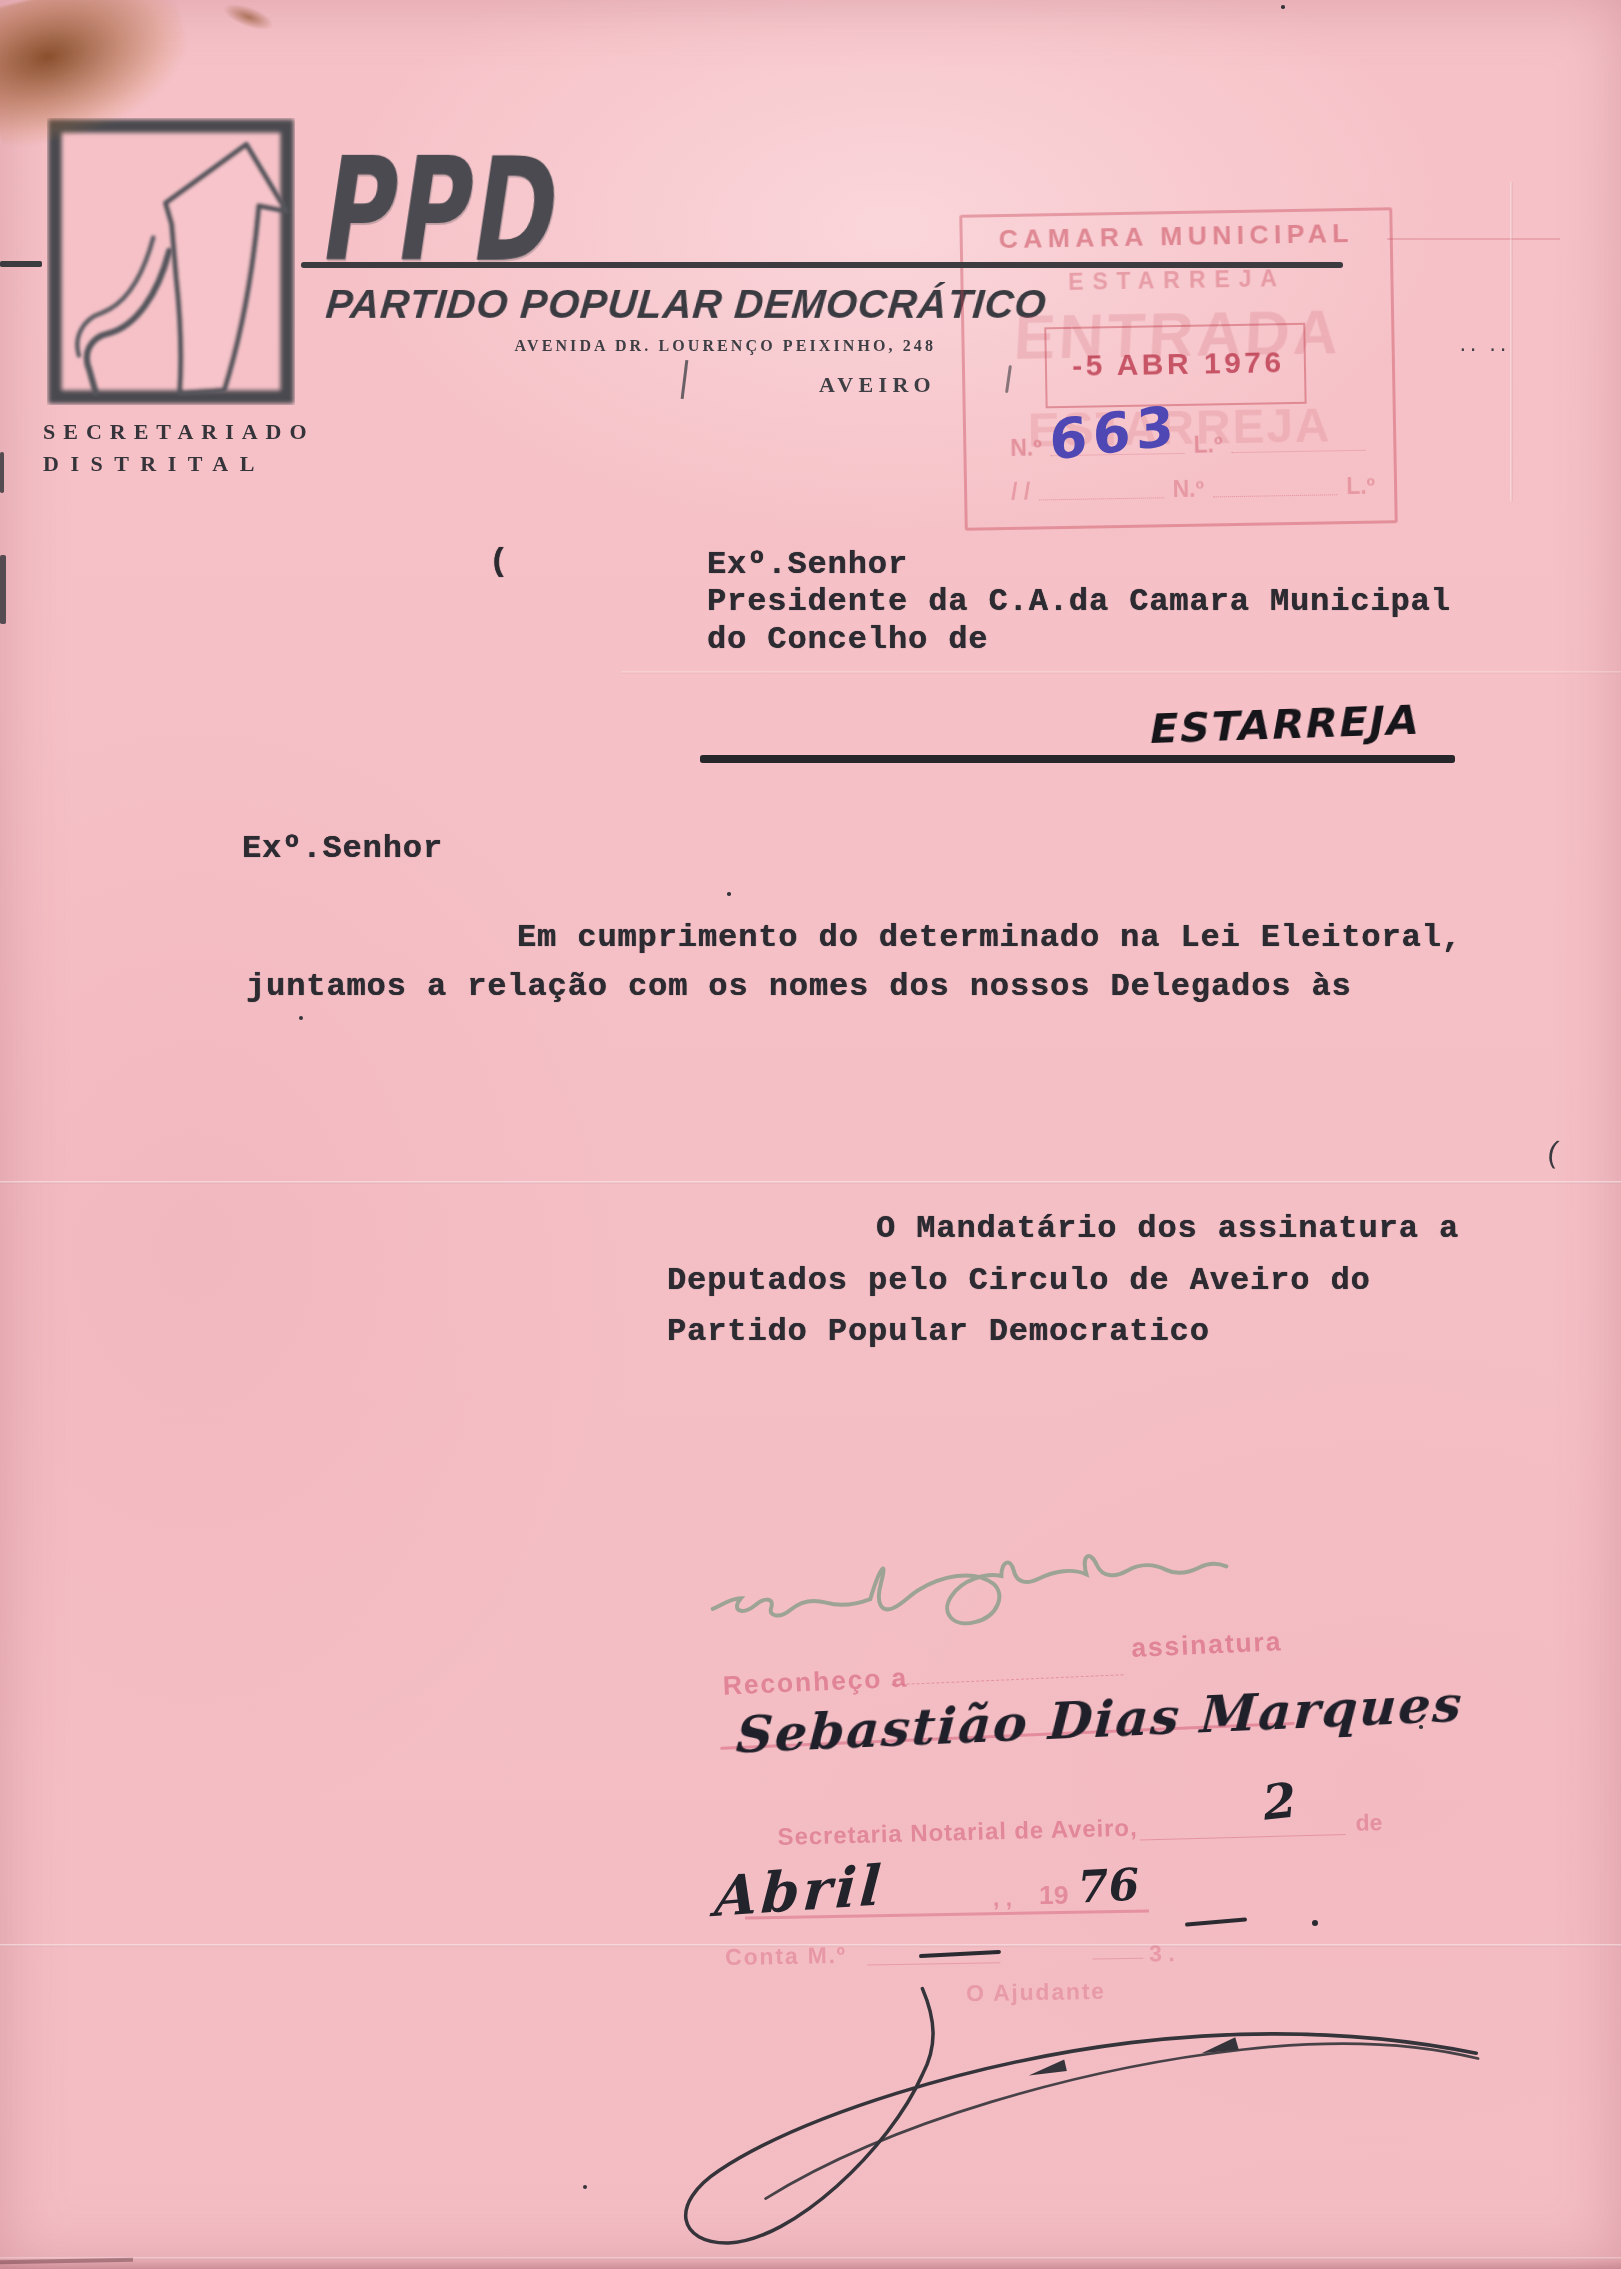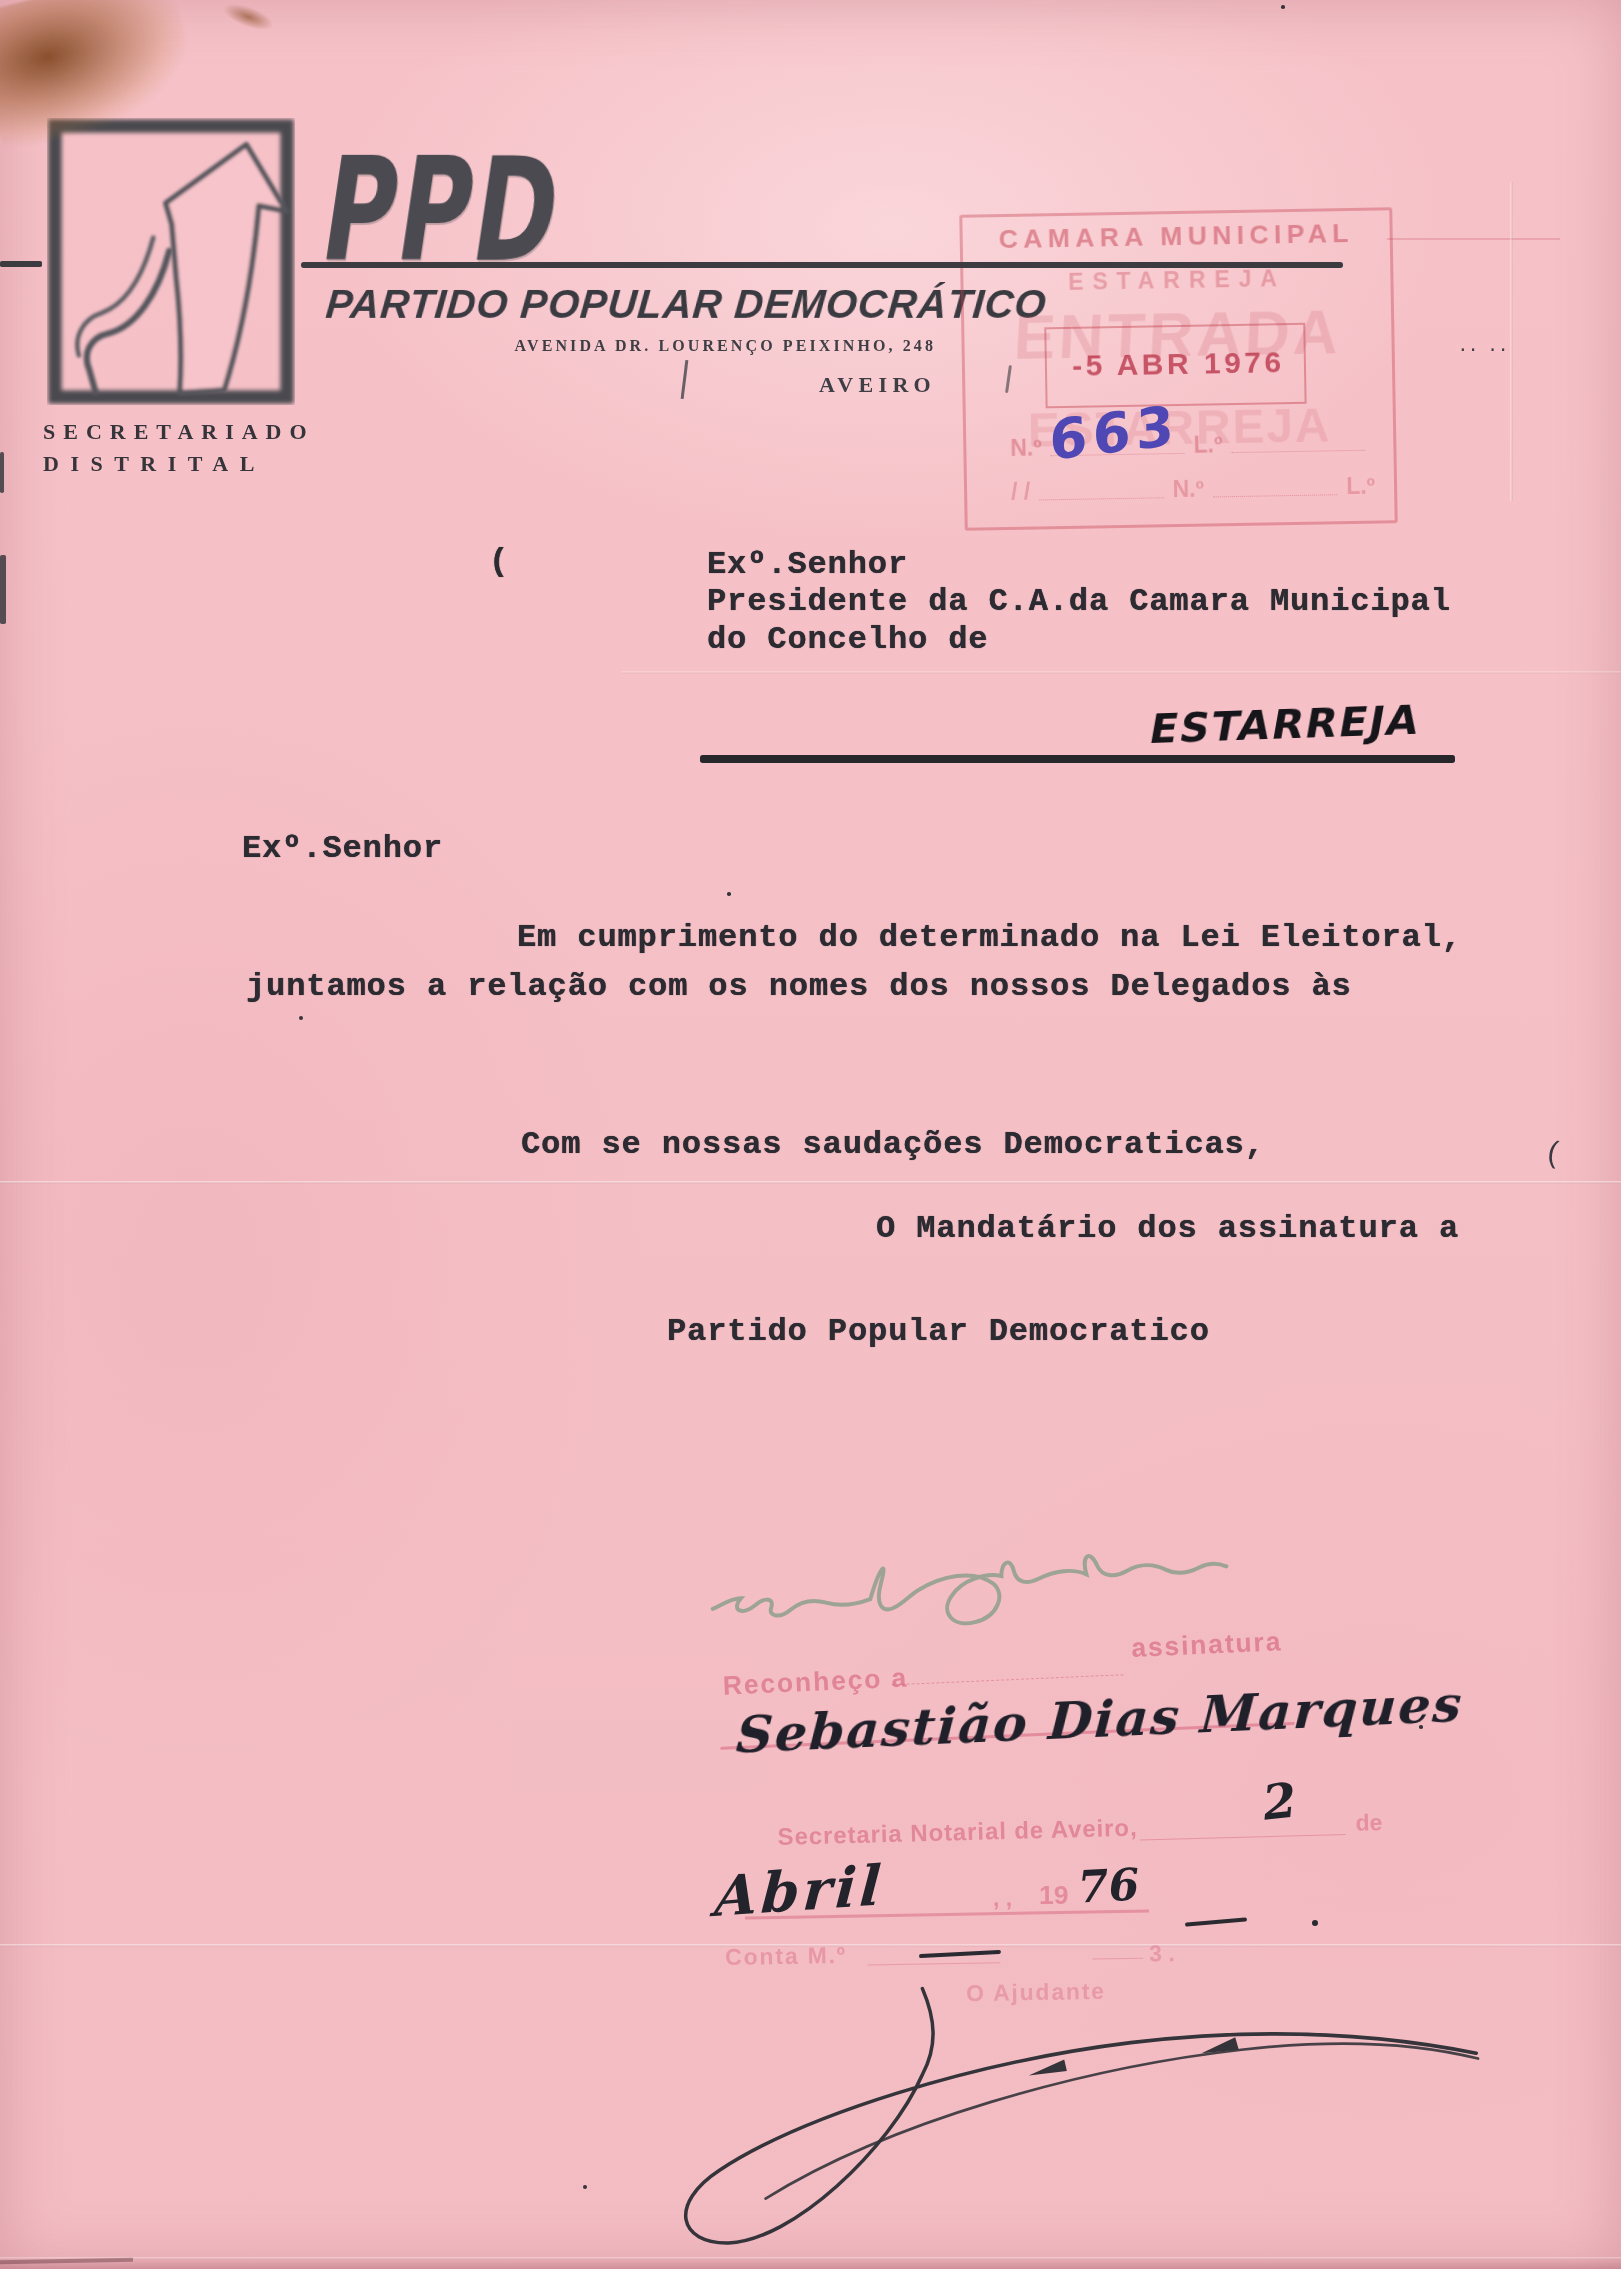--- a/index.html
+++ b/index.html
@@ -206,7 +206,6 @@
   <div class="tw sal">Exº.Senhor</div>
   <div class="tw b1">Em cumprimento do determinado na Lei Eleitoral,</div>
   <div class="tw b2">juntamos a relação com os nomes dos nossos Delegados às</div>
-  <div class="tw close">Com se nossas saudações Democraticas,</div>
   <div class="tw r1">O Mandatário dos assinatura a</div>
   <div class="tw r3">Partido Popular Democratico</div>
 

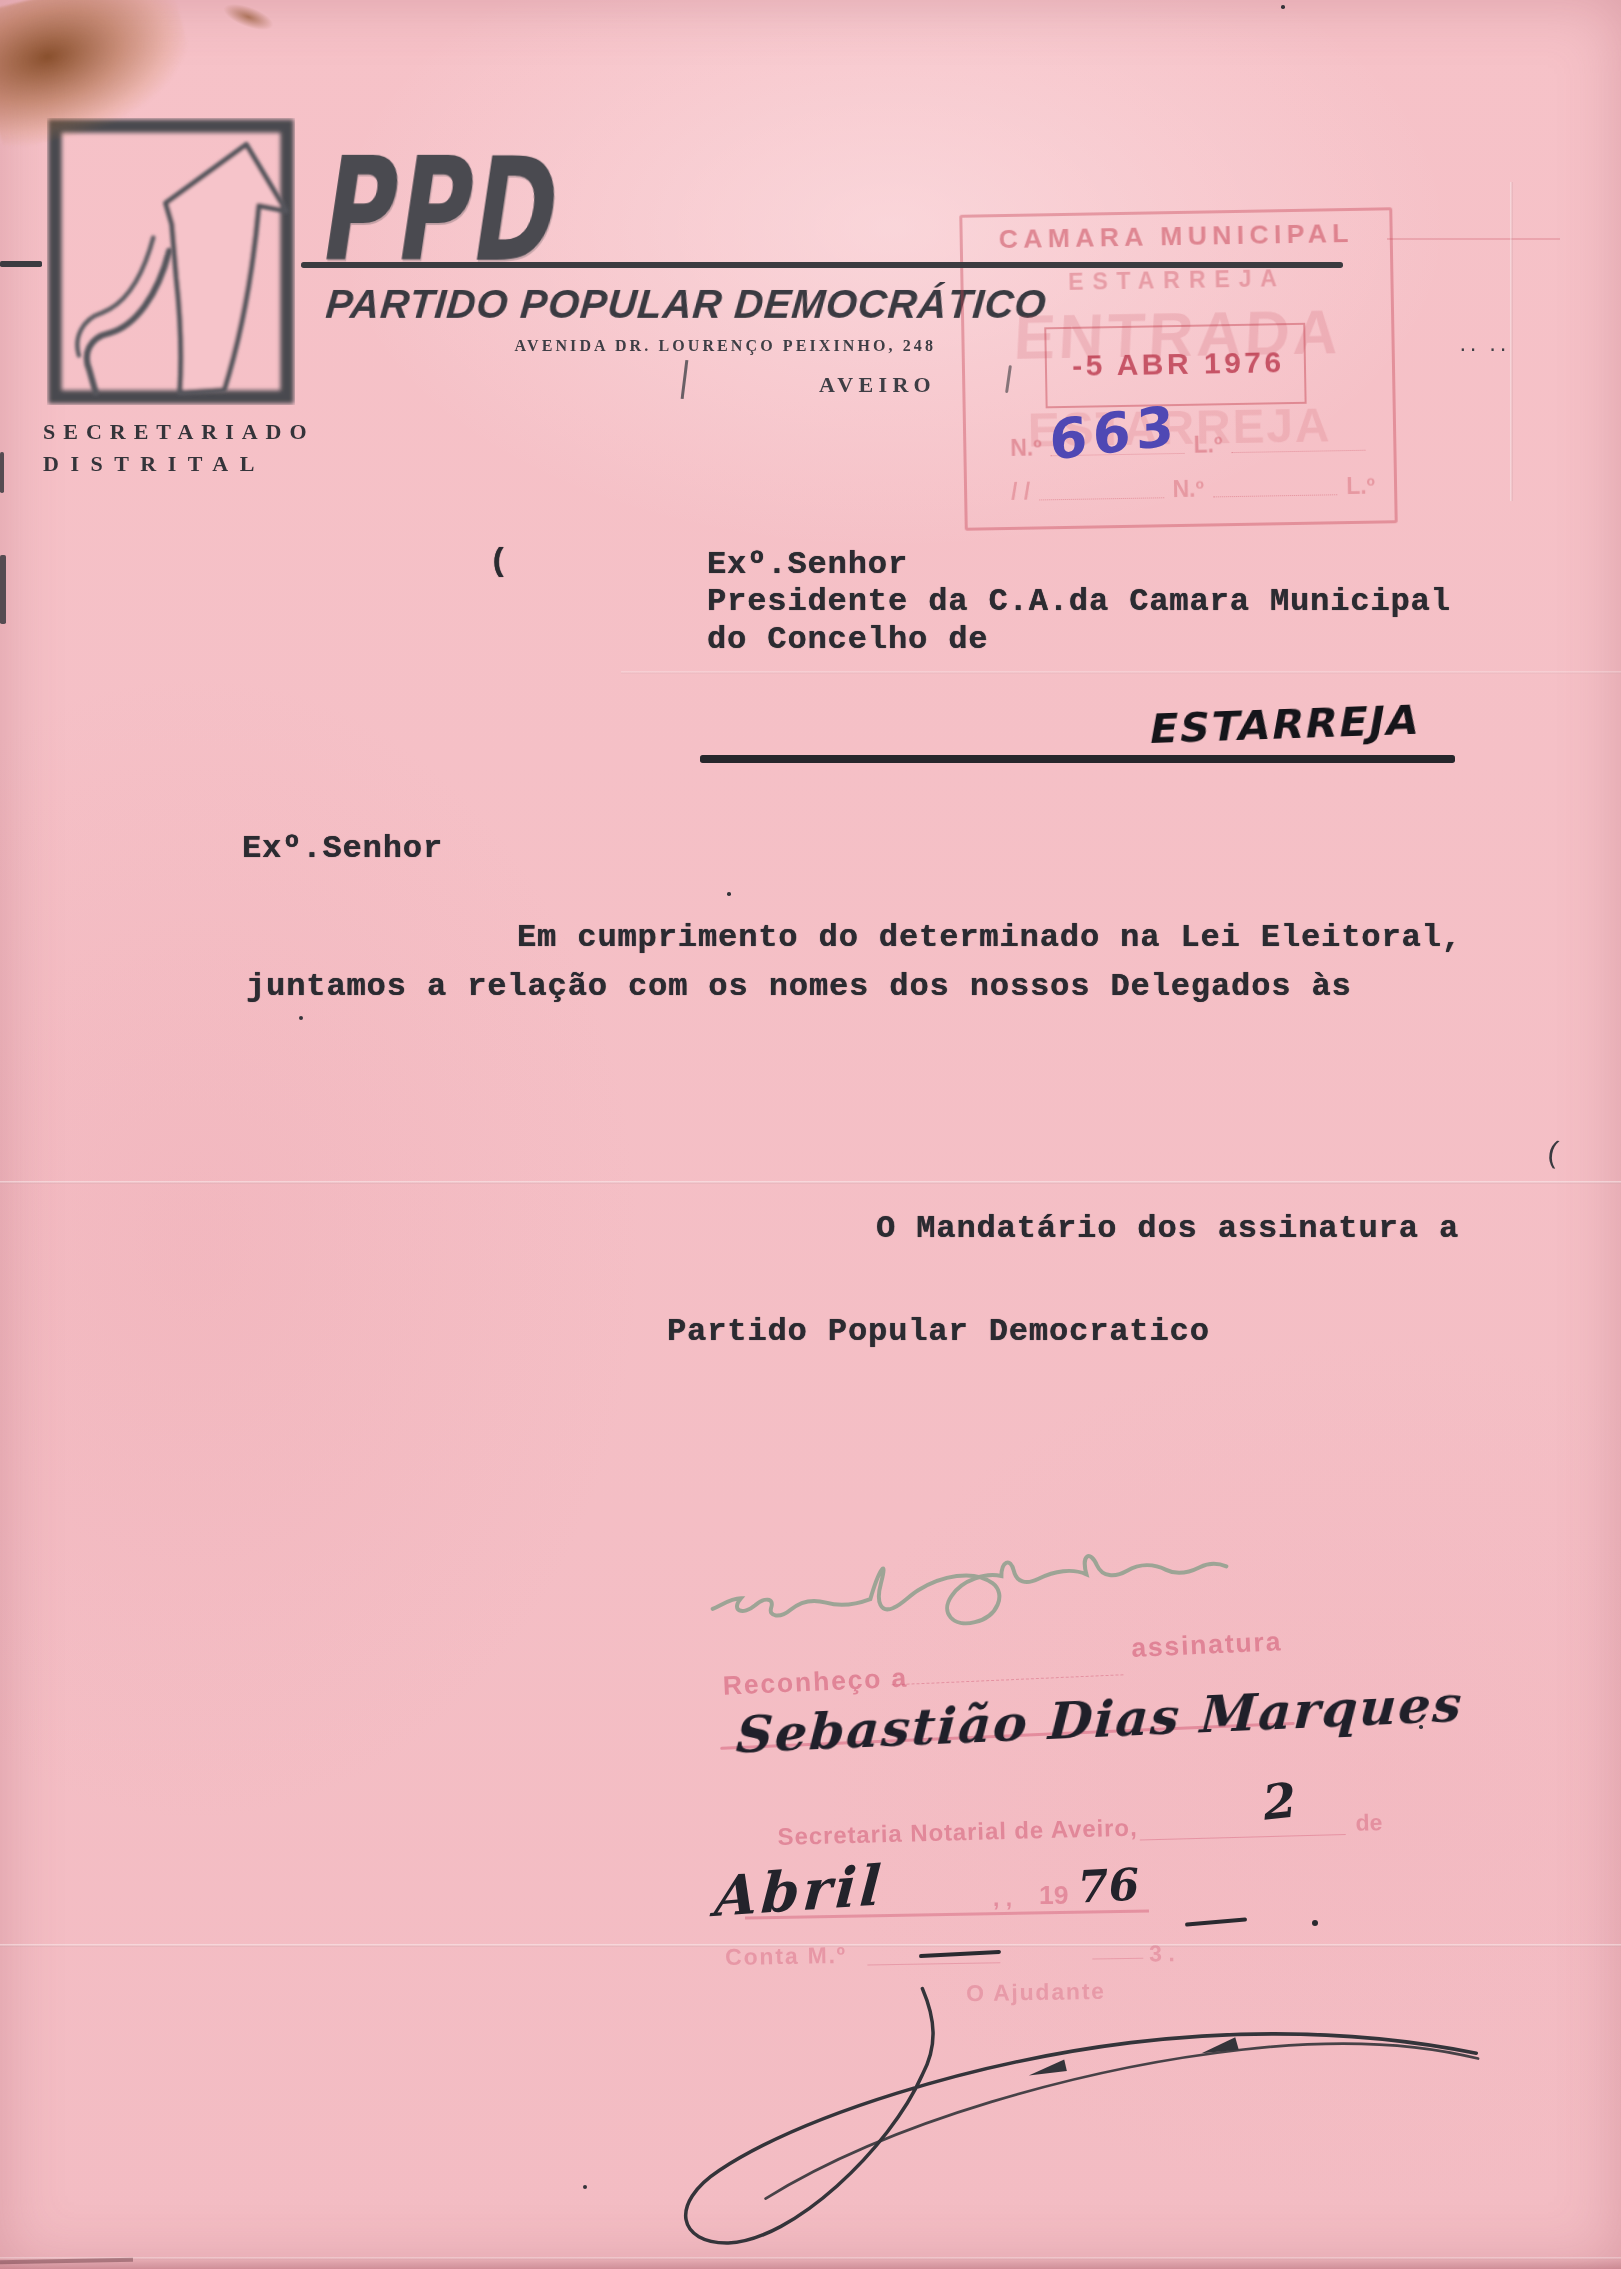--- a/index.html
+++ b/index.html
@@ -207,6 +207,7 @@
   <div class="tw b1">Em cumprimento do determinado na Lei Eleitoral,</div>
   <div class="tw b2">juntamos a relação com os nomes dos nossos Delegados às</div>
   <div class="tw r1">O Mandatário dos assinatura a</div>
+  <div class="tw r2">Deputados pelo Circulo de Aveiro do</div>
   <div class="tw r3">Partido Popular Democratico</div>
 
   <svg class="abs scrawl" width="692" height="124" viewBox="0 0 780 140">

